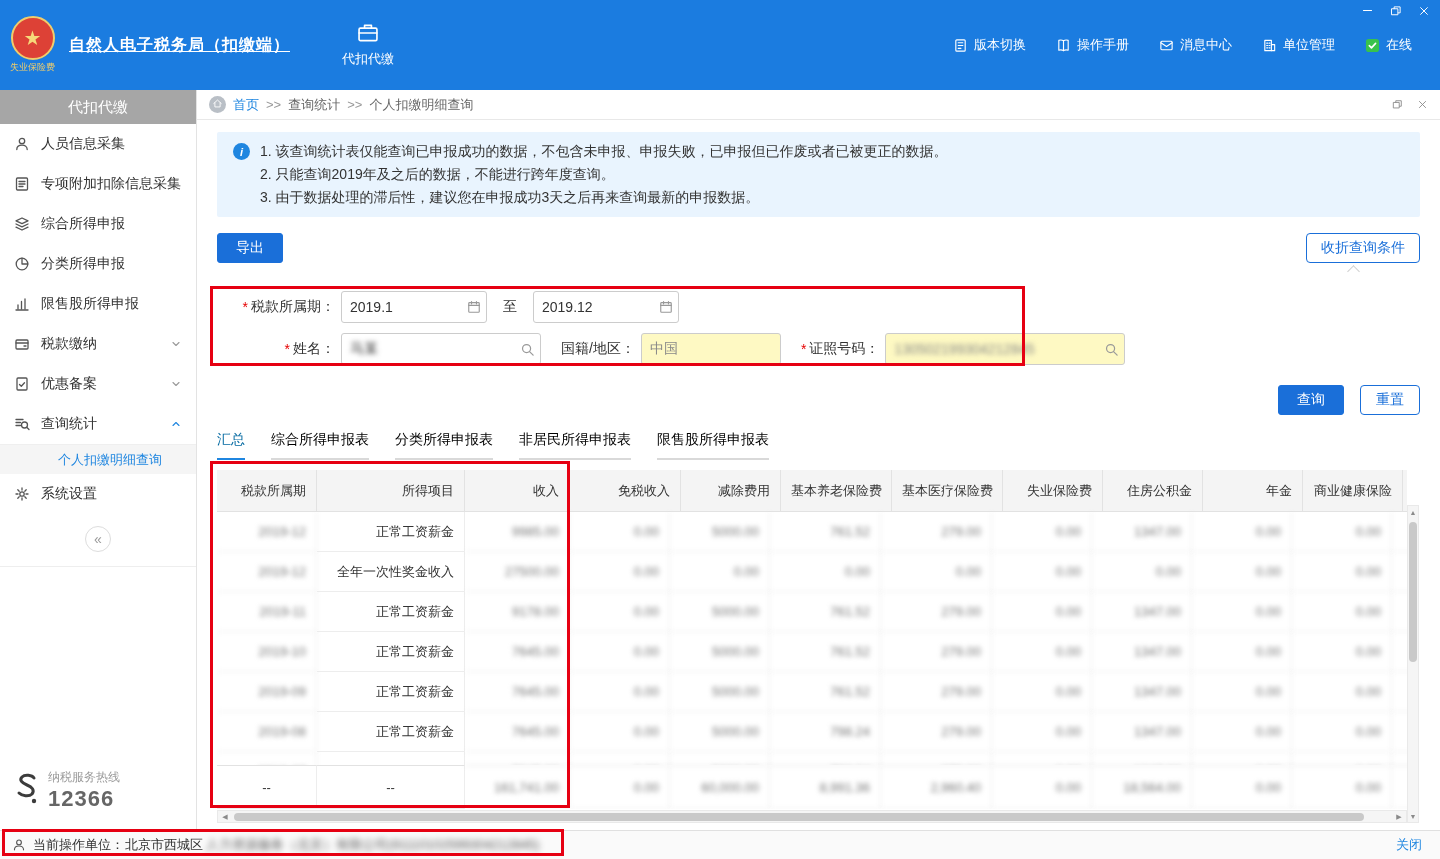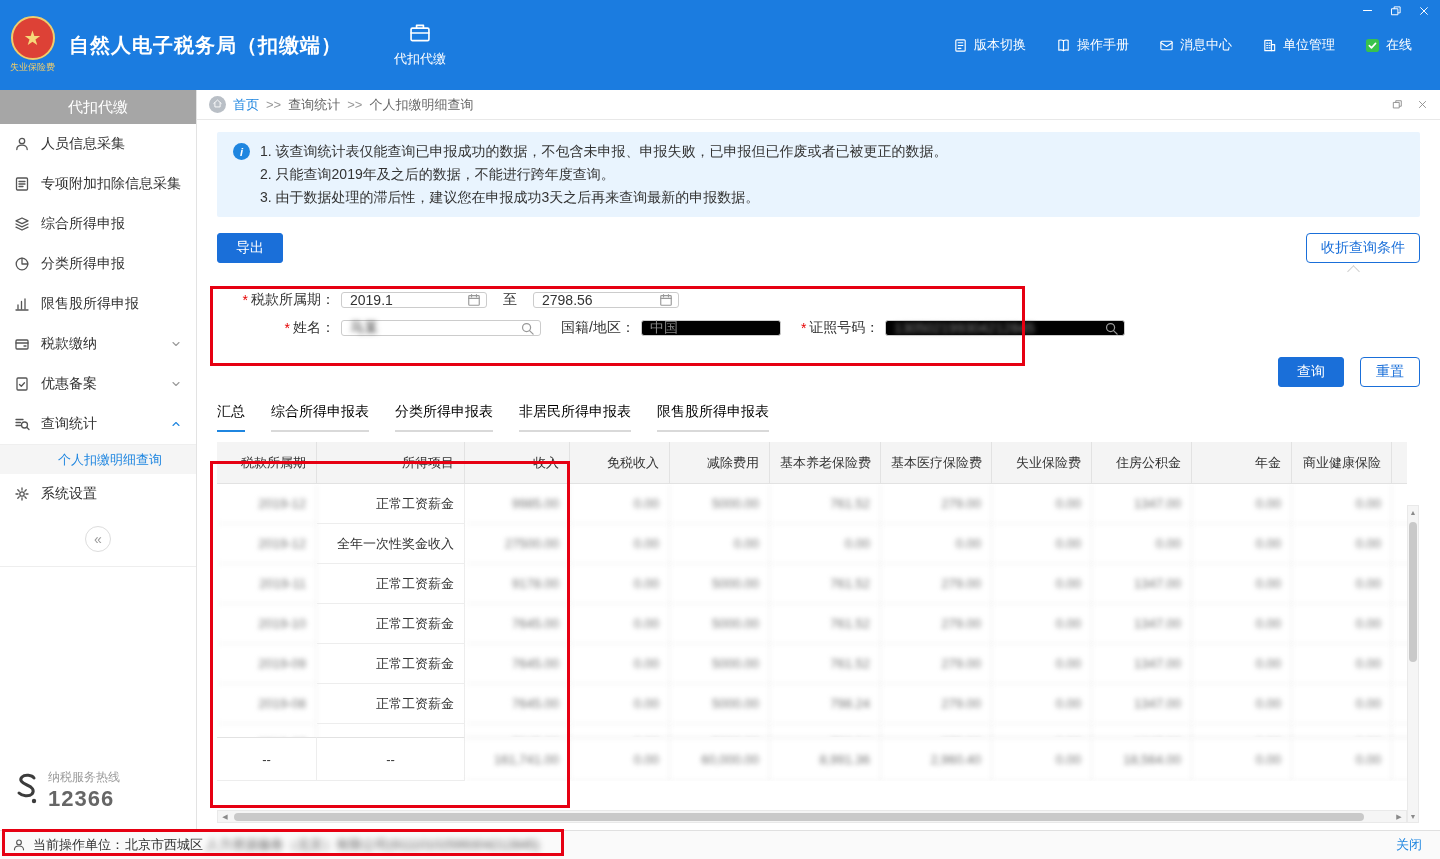--- a/index.html
+++ b/index.html
@@ -11,7 +11,7 @@
   .emblem{margin:0 10px 0 10px;display:flex;flex-direction:column;align-items:center;}
   .emblem-circle{width:44px;height:44px;border-radius:50%;background:#dd4136;border:2px solid #f0cd6b;color:#f6d879;display:flex;align-items:center;justify-content:center;font-size:20px;line-height:1;}
   .emblem-cap{font-size:9px;color:#f0cd6b;margin-top:1px;white-space:nowrap;}
-  .app-title{font-size:20px;font-weight:bold;letter-spacing:1px;margin-left:4px;}
+  .app-title{font-size:16px;font-weight:bold;letter-spacing:1px;margin-left:4px;text-decoration:underline;}
   .main-tab{margin-left:52px;display:flex;flex-direction:column;align-items:center;gap:3px;font-size:13px;cursor:pointer;}
   .tb-nav{margin-left:auto;display:flex;align-items:center;gap:30px;margin-right:28px;font-size:13px;}
   .tnav{display:flex;align-items:center;gap:6px;cursor:pointer;}

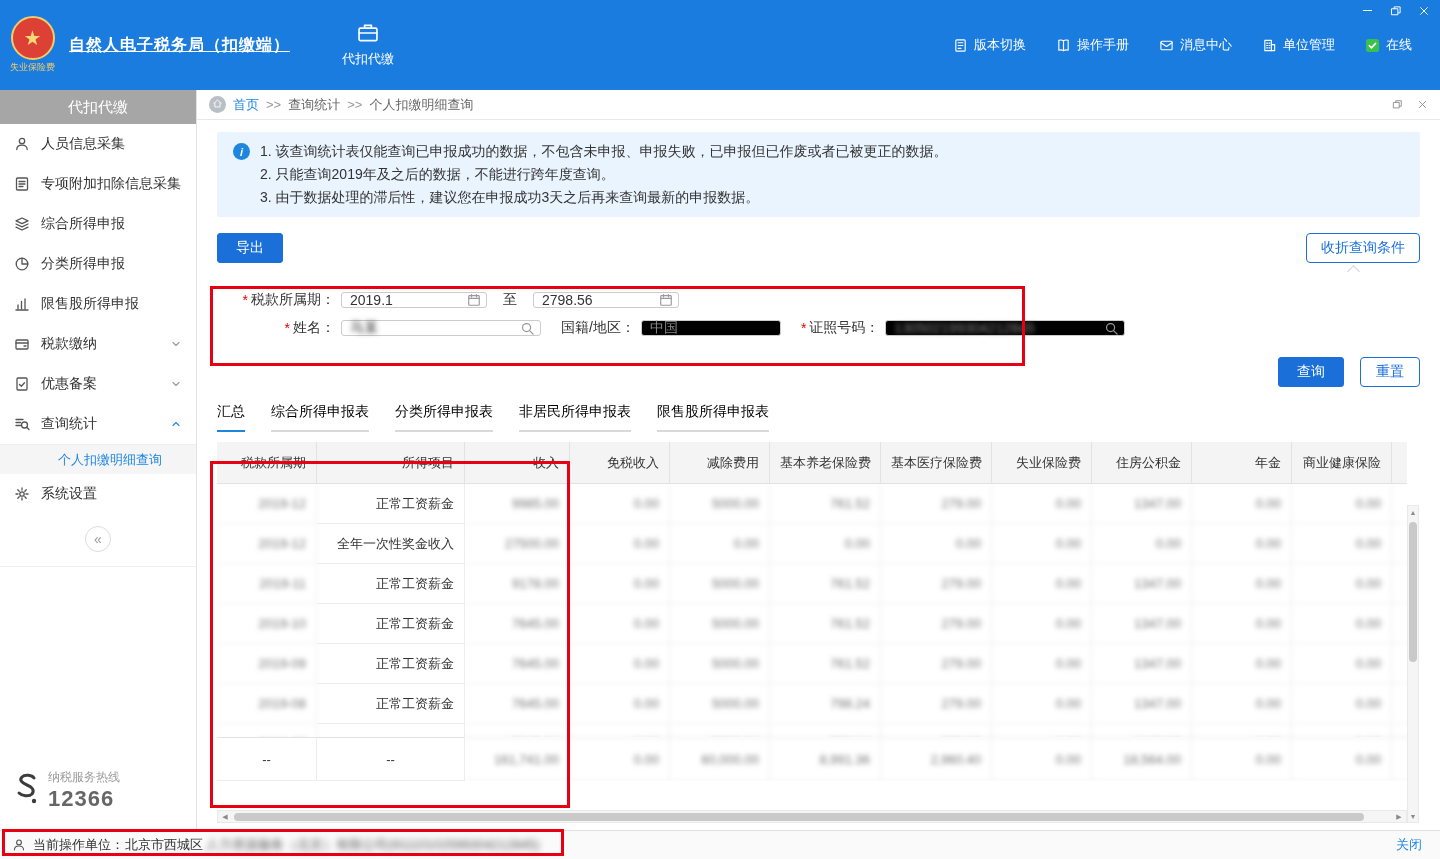--- a/index.html
+++ b/index.html
@@ -65,7 +65,7 @@
   .w118{width:118px;}
   .ml20{margin-left:20px;}
   .star{color:#e60000;font-style:normal;margin-right:3px;}
-  .inputbox{height:16px;border:1px solid #ccc;border-radius:3px;background:#fff;display:inline-flex;align-items:center;padding:0 24px 0 8px;position:relative;font-size:14px;color:#333;flex:none;}
+  .inputbox{height:32px;border:1px solid #ccc;border-radius:3px;background:#fff;display:inline-flex;align-items:center;padding:0 24px 0 8px;position:relative;font-size:14px;color:#333;flex:none;}
   .inputbox .val{white-space:nowrap;overflow:hidden;}
   .inputbox .inp-ic{position:absolute;right:5px;color:#999;display:flex;cursor:pointer;}
   .inputbox.gray{background:#000000;color:#888;}

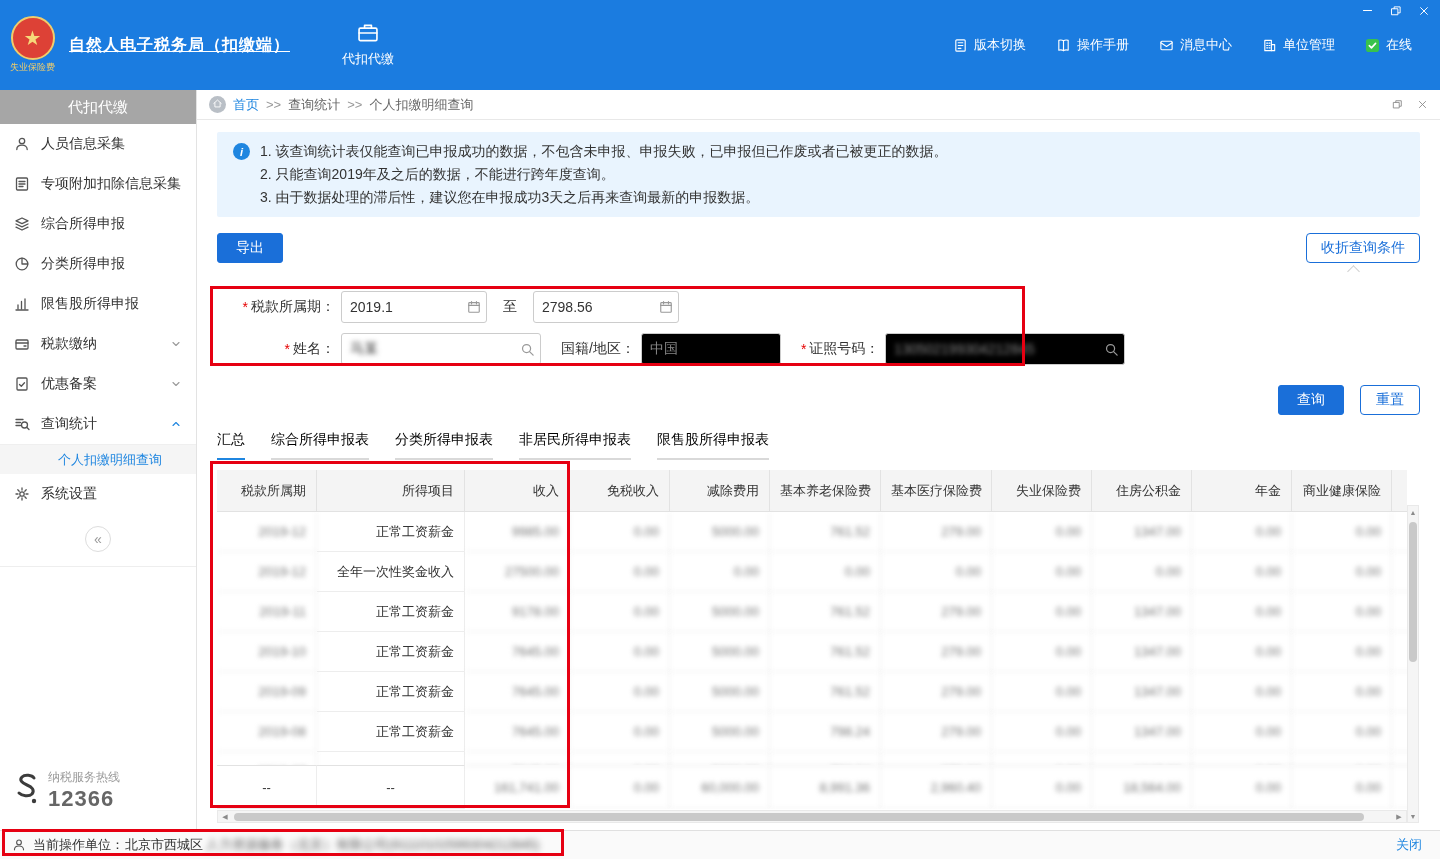--- a/index.html
+++ b/index.html
@@ -377,7 +377,7 @@
             </span>
             <span class="to-label">至</span>
             <span class="inputbox w146">
-              <span class="val">2798.56</span>
+              <span class="val">2019.12</span>
               <span class="inp-ic js-ic">
                   <svg viewBox="0 0 16 16" width="14" height="14" fill="none" stroke="currentColor" stroke-width="1.3" stroke-linecap="round" stroke-linejoin="round">
                     <rect x="2" y="3" width="12" height="11" rx="1"></rect>

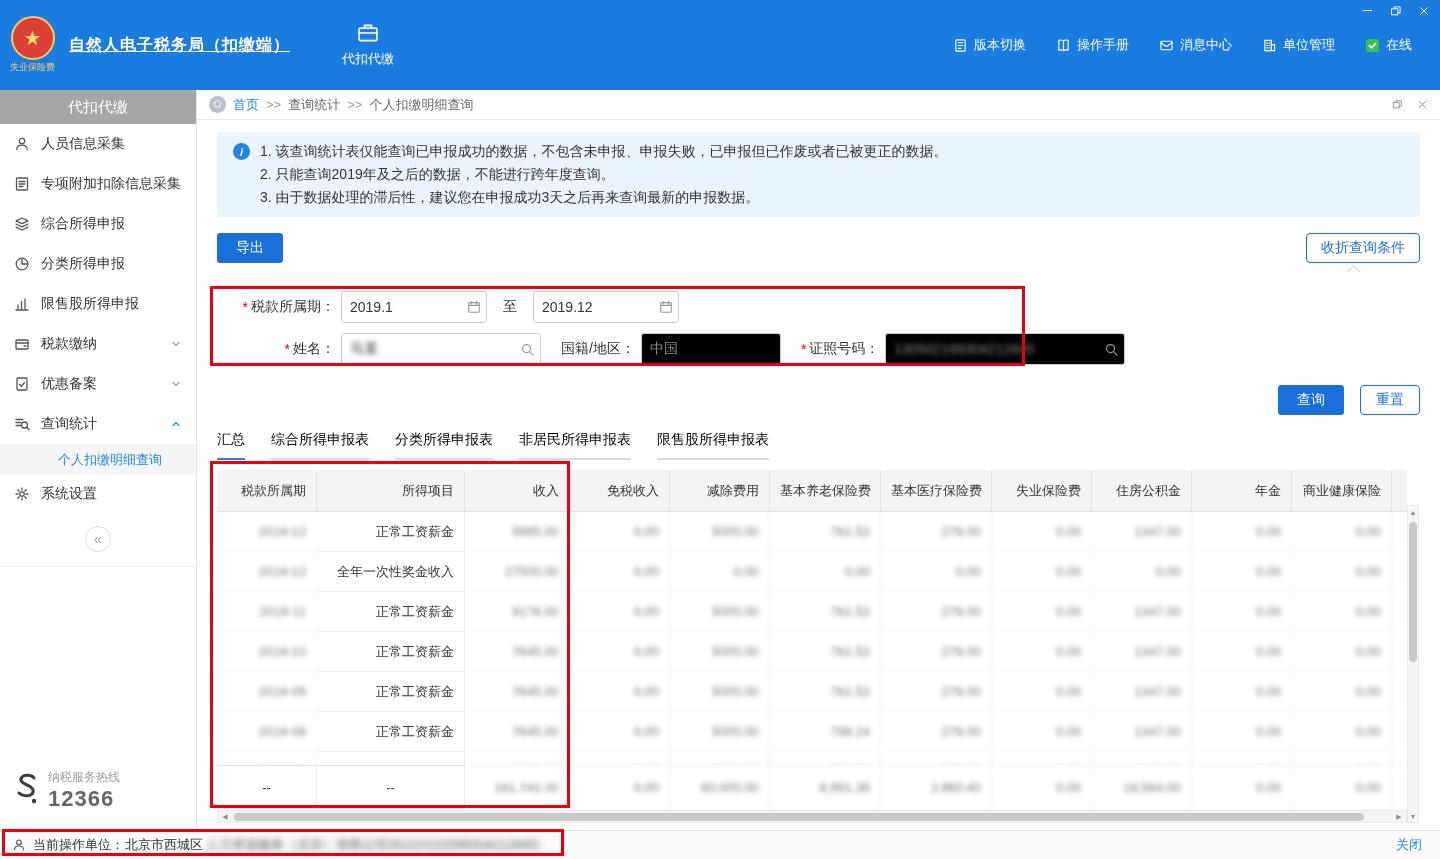--- a/index.html
+++ b/index.html
@@ -68,7 +68,7 @@
   .inputbox{height:32px;border:1px solid #ccc;border-radius:3px;background:#fff;display:inline-flex;align-items:center;padding:0 24px 0 8px;position:relative;font-size:14px;color:#333;flex:none;}
   .inputbox .val{white-space:nowrap;overflow:hidden;}
   .inputbox .inp-ic{position:absolute;right:5px;color:#999;display:flex;cursor:pointer;}
-  .inputbox.gray{background:#000000;color:#888;}
+  .inputbox.gray{background:#fef9c3;color:#888;}
   .w146{width:146px;}.w200{width:200px;}.w140{width:140px;}.w240{width:240px;}
   .to-label{margin:0 16px;}
   .blur{filter:blur(2.6px);}

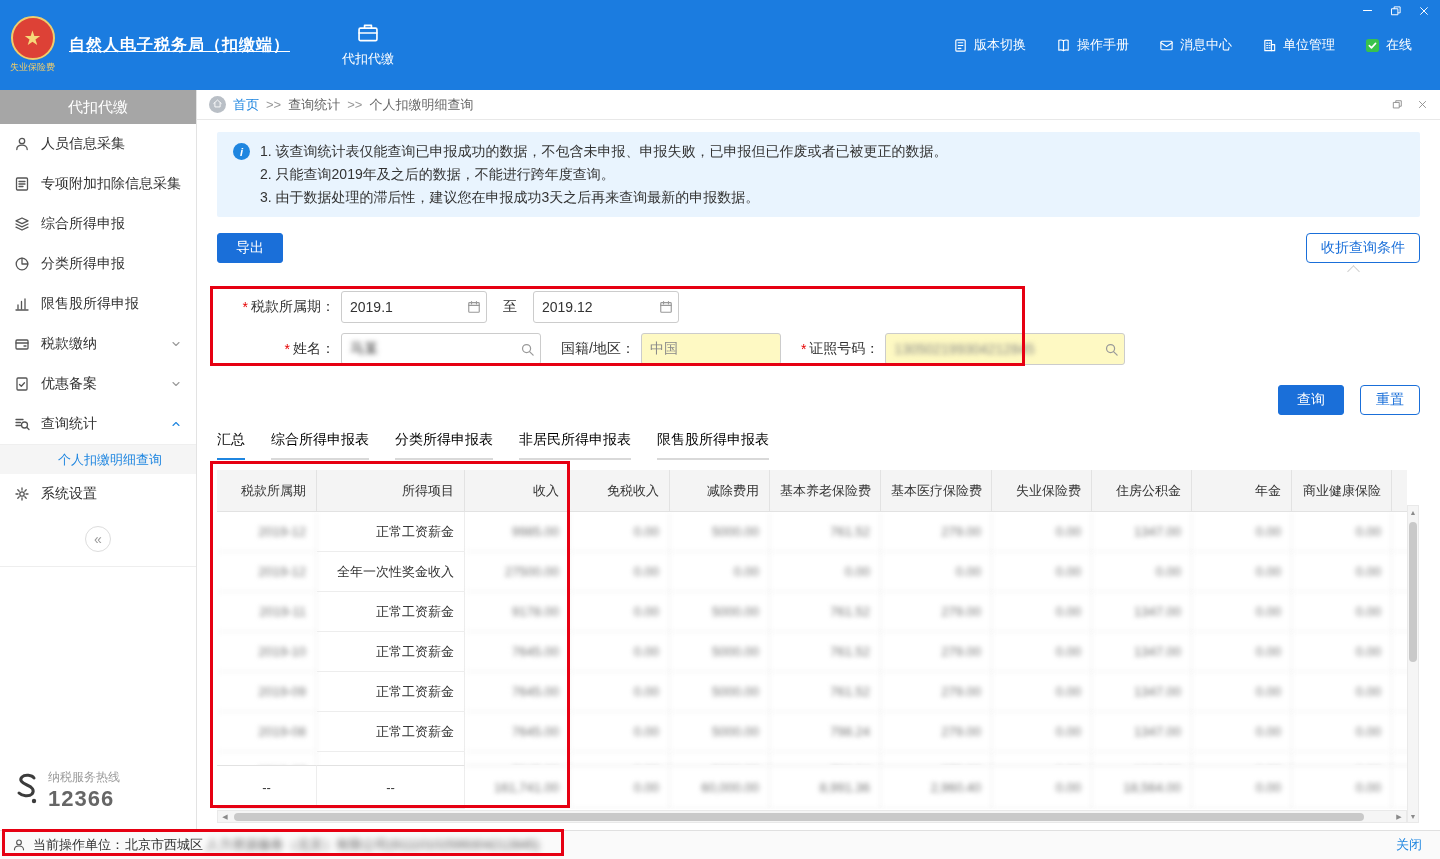--- a/index.html
+++ b/index.html
@@ -79,7 +79,7 @@
 
   .tabs{display:flex;gap:26px;margin-top:16px;font-size:14px;}
   .tab{padding-bottom:9px;border-bottom:2px solid #d9d9d9;cursor:pointer;color:#000000;}
-  .tab.active{color:#000000;border-color:#1f86e0;}
+  .tab.active{color:#0369a1;border-color:#1f86e0;}
 
   .table-wrap{margin-top:10px;width:1190px;overflow:hidden;}
   .trow{display:flex;width:max-content;}

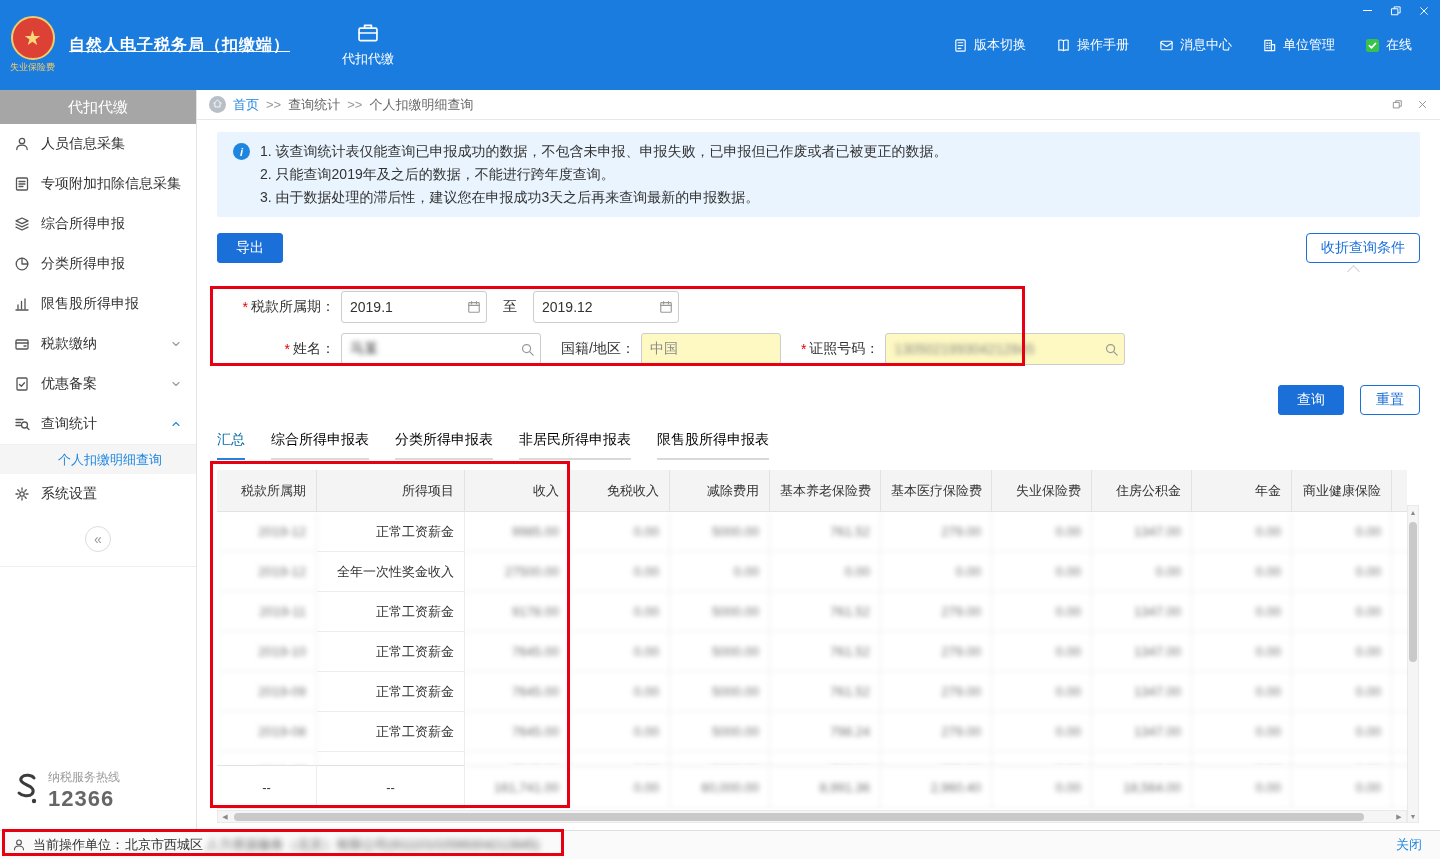--- a/index.html
+++ b/index.html
@@ -440,7 +440,7 @@
               <div class="tc c-left th" style="width: 100px;">税款所属期</div>
               <div class="tc c-left th" style="width: 148px;">所得项目</div>
               <div class="tc c-right th" style="width: 105px;">收入</div>
-              <div class="tc c-right th" style="width: 100px;">免税收入</div>
+              <div class="tc c-right th" style="width: 111px;">免税收入</div>
               <div class="tc c-right th" style="width: 100px;">减除费用</div>
               <div class="tc c-right th" style="width: 111px;">基本养老保险费</div>
               <div class="tc c-right th" style="width: 111px;">基本医疗保险费</div>

